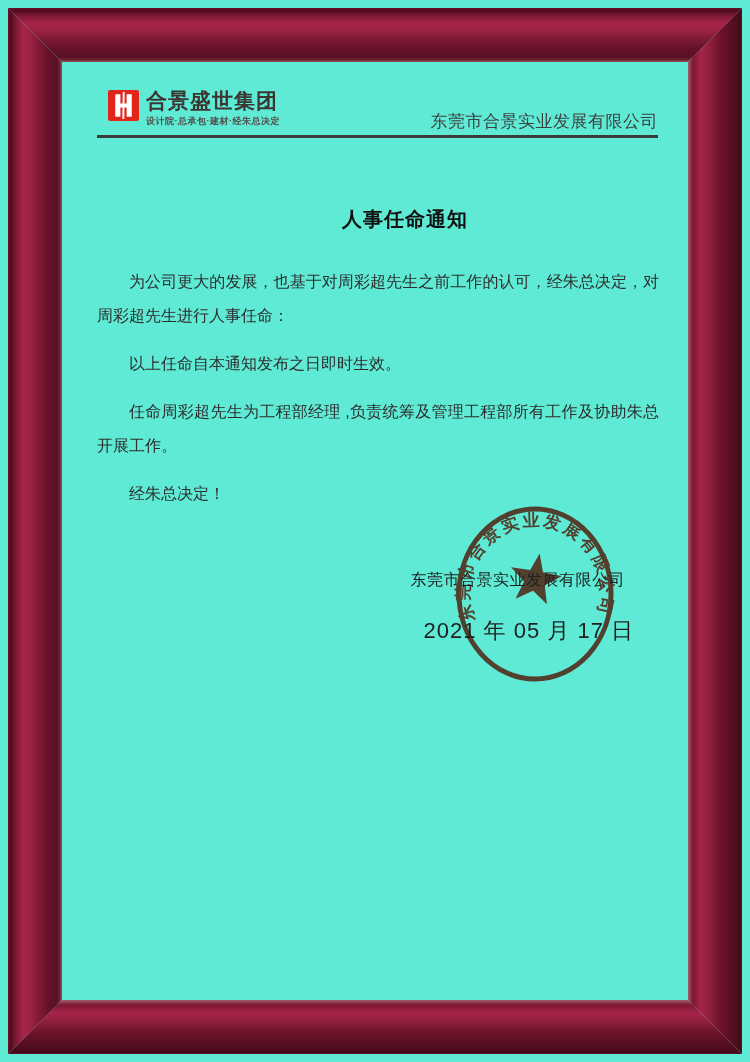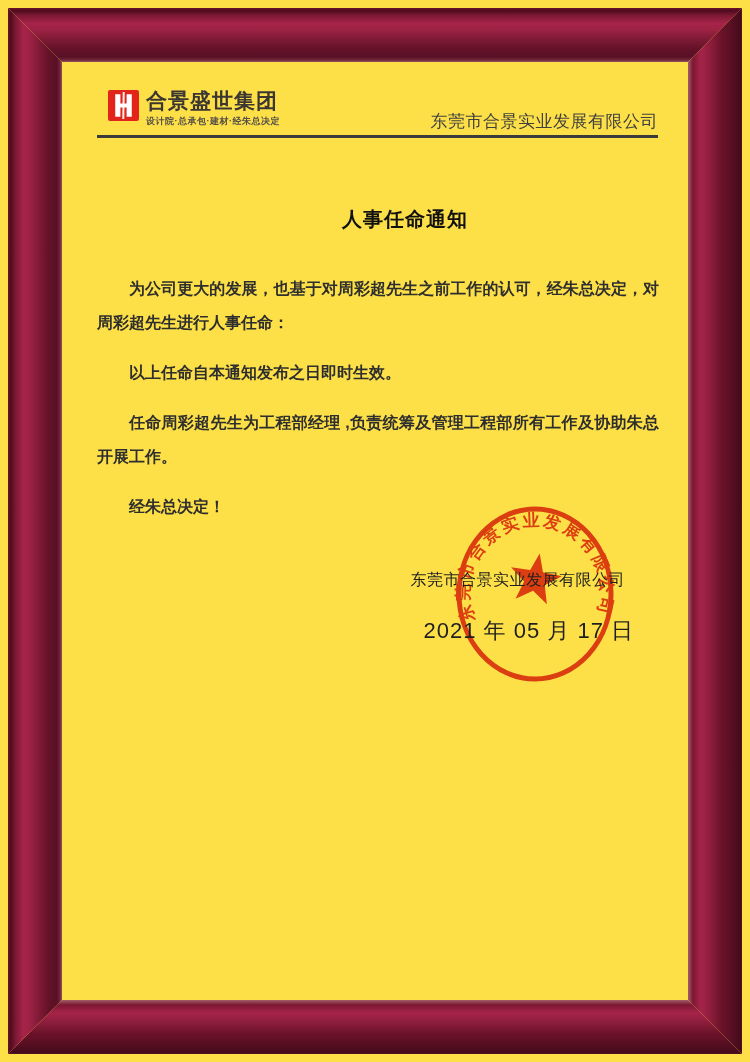--- a/index.html
+++ b/index.html
@@ -3,7 +3,7 @@
 <meta charset="utf-8">
 <style>
   html,body{margin:0;padding:0;background:#ffffff;}
-  #page{position:relative;width:750px;height:1062px;background:#fde047;overflow:hidden;
+  #page{position:relative;width:750px;height:1062px;background:#5eead4;overflow:hidden;
         font-family:"Liberation Sans","DejaVu Sans",sans-serif;}
 
   

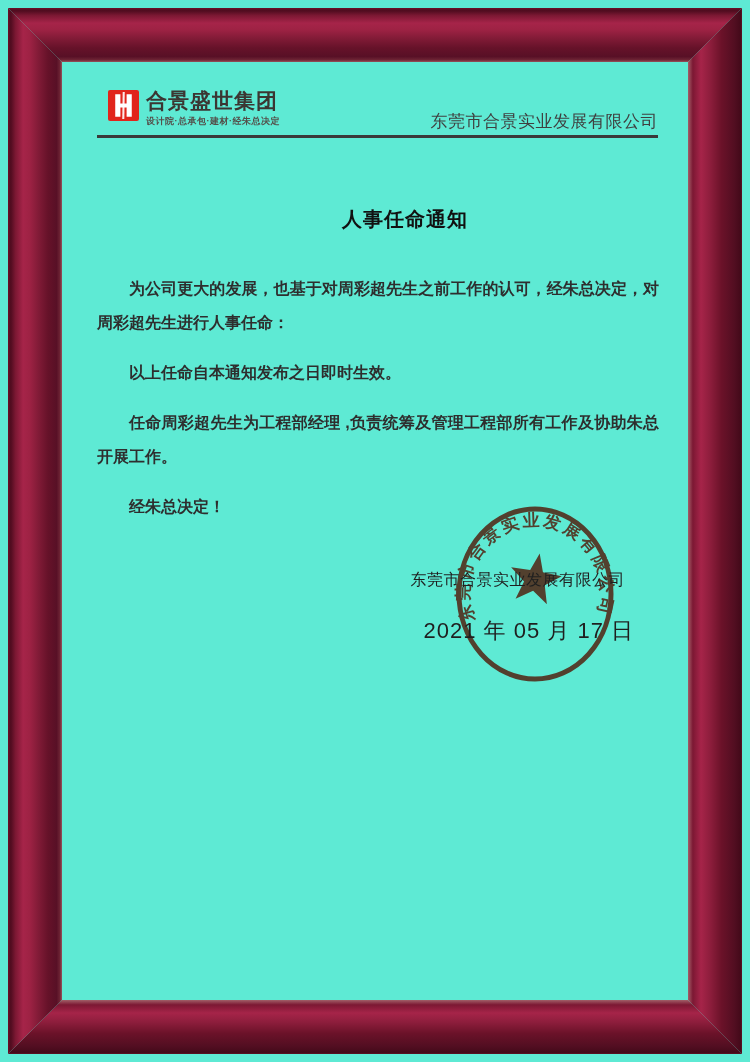--- a/index.html
+++ b/index.html
@@ -34,7 +34,7 @@
              font-size:20px;font-weight:bold;color:#111;letter-spacing:1px;}
   .body-text{position:absolute;left:97px;top:256px;width:562px;
              font-size:16px;line-height:34px;color:#2e2e2e;text-align:justify;}
-  .body-text p{margin:16px 0 14px 0;text-indent:2em;font-weight:bold;}
+  .body-text p{margin:9px 0 14px 0;text-indent:2em;}
 
   
   .sig-company{position:absolute;top:570px;right:125px;font-size:16px;color:#1f1f1f;z-index:3;letter-spacing:.5px;}

